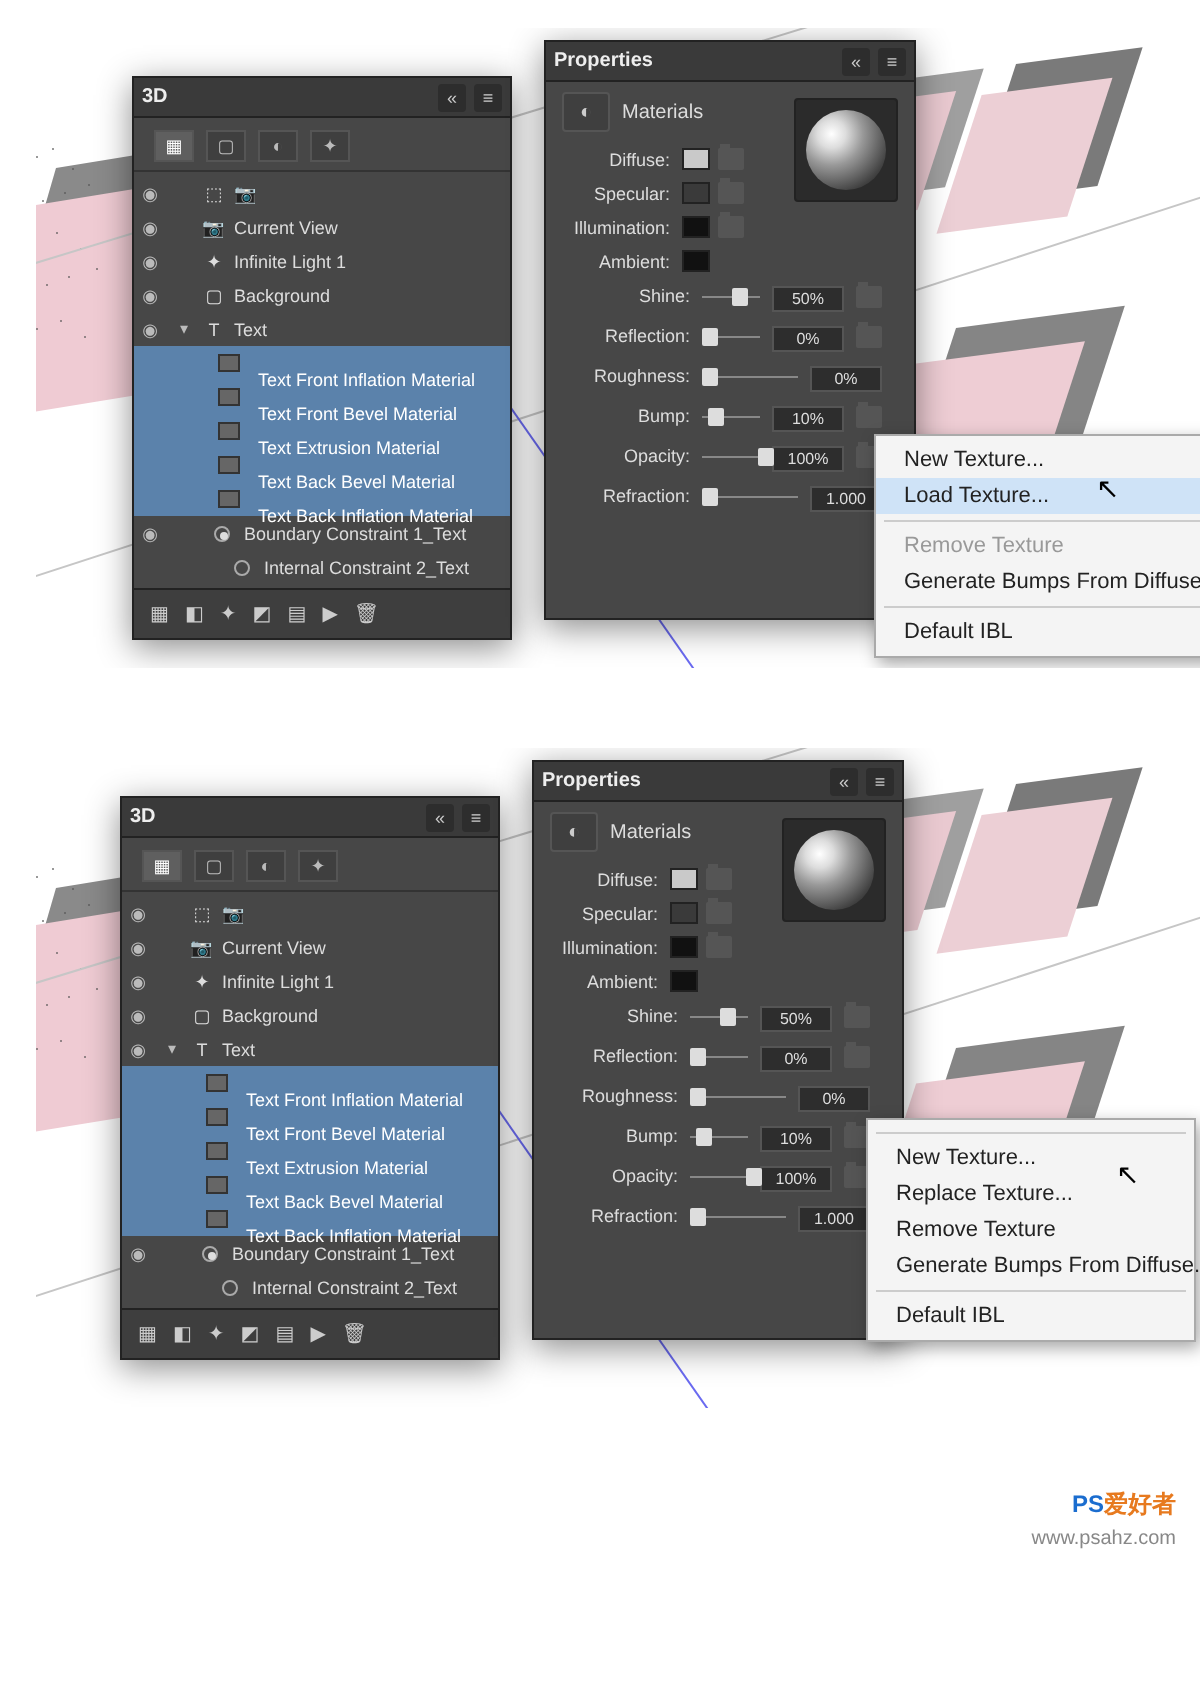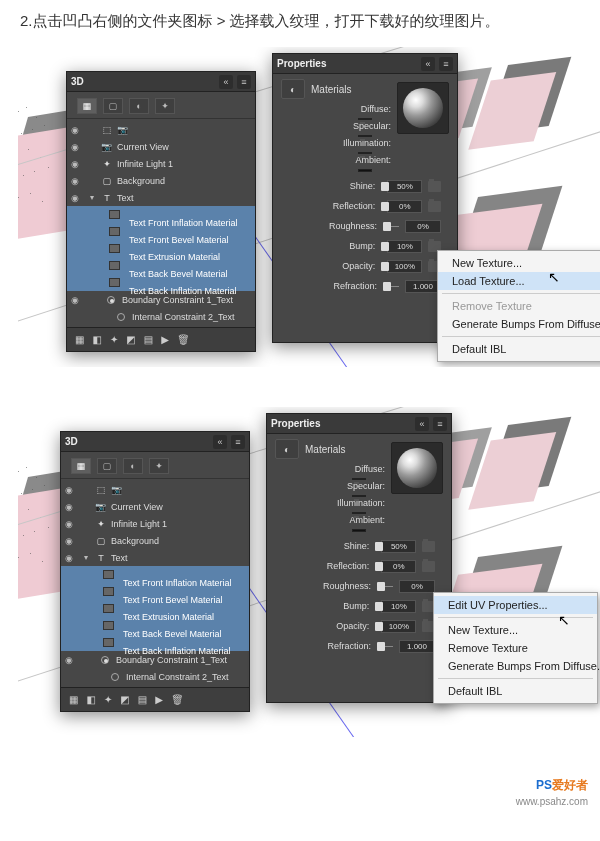--- a/index.html
+++ b/index.html
@@ -86,7 +86,6 @@
 
 <div class="page">
 
-  <div class="instruction">2.点击凹凸右侧的文件夹图标 &gt; 选择载入纹理，打开下载好的纹理图片。</div>
 
   <div class="fig-wrap">
     <div class="bg-canvas">

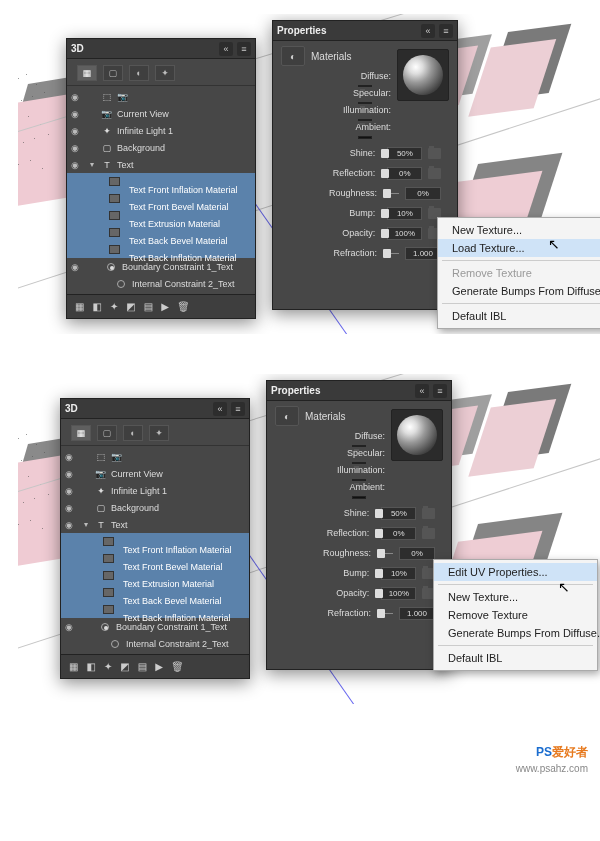--- a/index.html
+++ b/index.html
@@ -52,7 +52,7 @@
                     display:flex; align-items:center; justify-content:center; margin:5px 0 5px 8px;
                     font-size:10px; color:#ccc; border-radius:2px; }
   .mat-section { padding:0 8px 4px 8px; }
-  .mat-row { display:flex; align-items:center; height:17px; gap:4px;flex-direction:column; }
+  .mat-row { display:flex; align-items:center; height:17px; gap:4px; }
   .mat-label { width:56px; text-align:right; font-size:9px; color:#ddd; padding-right:2px; }
   .colorbox { width:14px; height:11px; border:1px solid #222; }
   .folder-ic { width:13px; height:11px; background:#555; border-radius:1px; position:relative; }

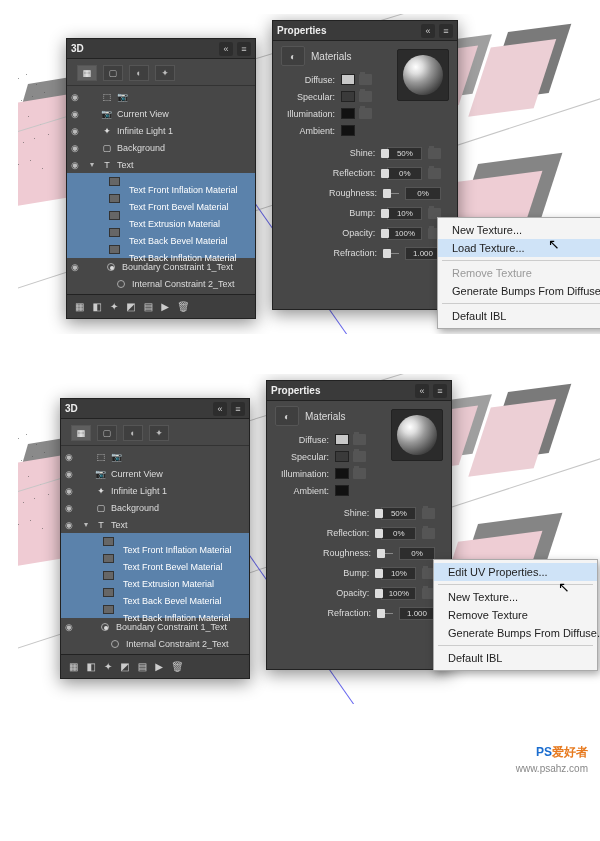--- a/index.html
+++ b/index.html
@@ -61,7 +61,7 @@
                     background:#2b2b2b; border-radius:2px; display:flex; align-items:center; justify-content:center; }
   .sphere-preview .ball { width:40px; height:40px; border-radius:50%;
         background: radial-gradient(circle at 32% 30%, #fff, #ddd 18%, #999 40%, #444 75%, #111 100%); }
-  .slider-row { display:flex; align-items:center; height:20px; gap:6px; padding:0 16px;margin-left:32px; }
+  .slider-row { display:flex; align-items:flex-start; height:20px; gap:6px; padding:0 16px; }
   .slider-label { width:56px; text-align:right; font-size:9px; color:#ddd; }
   .slider-track { flex:1; height:11px; position:relative; }
   .track-line { position:absolute; top:5px; left:0; right:0; height:1px; background:#888; }

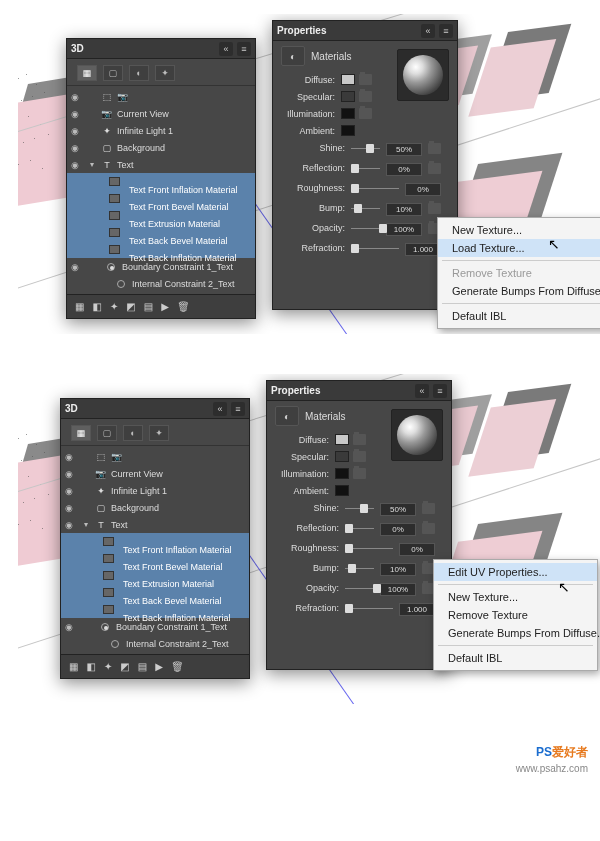--- a/index.html
+++ b/index.html
@@ -565,7 +565,6 @@
     </div>
 
     <div class="ctx-menu" style="left:415px;top:185px;width:160px;">
-      <div class="ctx-item sel">Edit UV Properties...</div>
       <div class="ctx-sep"></div>
       <div class="ctx-item">New Texture...</div>
       <div class="ctx-item">Remove Texture</div>

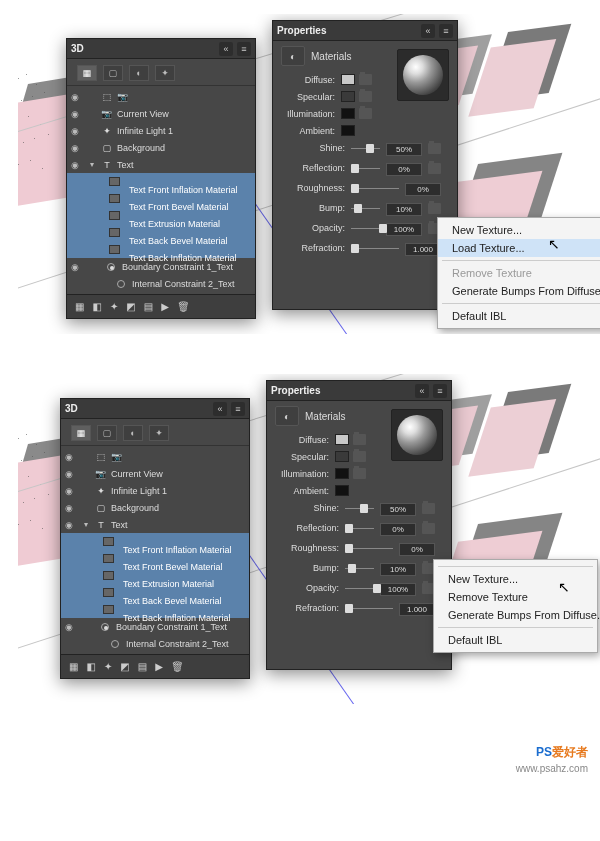--- a/index.html
+++ b/index.html
@@ -567,6 +567,7 @@
     <div class="ctx-menu" style="left:415px;top:185px;width:160px;">
       <div class="ctx-sep"></div>
       <div class="ctx-item">New Texture...</div>
+      <div class="ctx-item">Replace Texture...</div>
       <div class="ctx-item">Remove Texture</div>
       <div class="ctx-item">Generate Bumps From Diffuse...</div>
       <div class="ctx-sep"></div>

